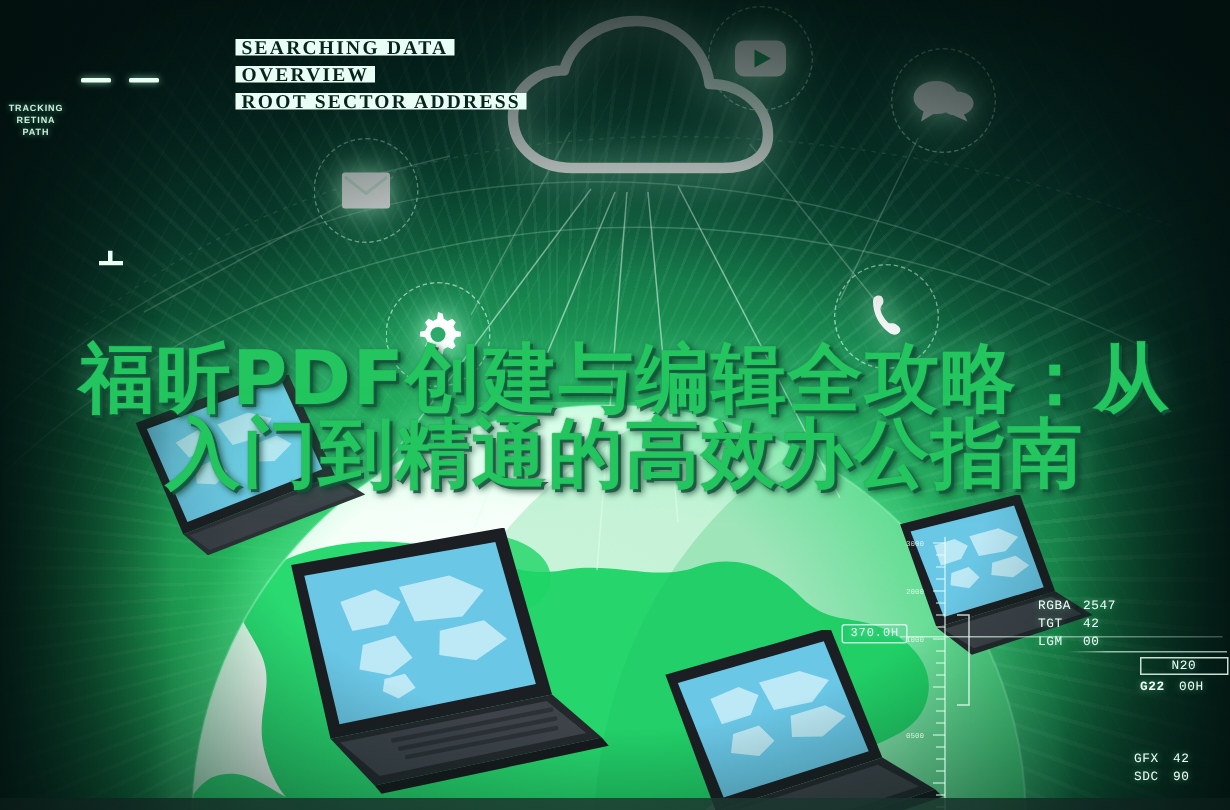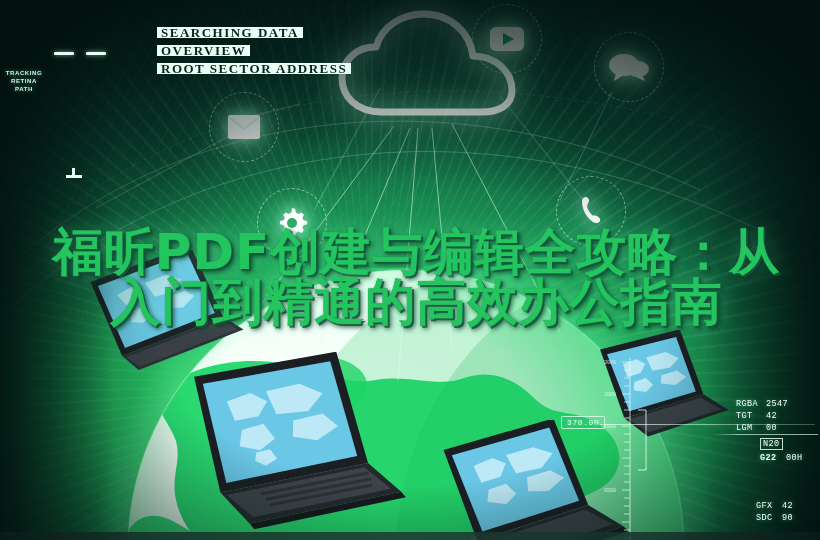--- a/index.html
+++ b/index.html
@@ -489,7 +489,7 @@
   <div id="hline"></div>
   <div id="value-chip">370.0H</div>
 
-  <div class="readout" style="left:736px;top:398px;">
+  <div class="readout" style="left:692px;top:398px;">
     <div class="row">
       <span class="k">RGBA</span>
       <span class="v">2547</span>

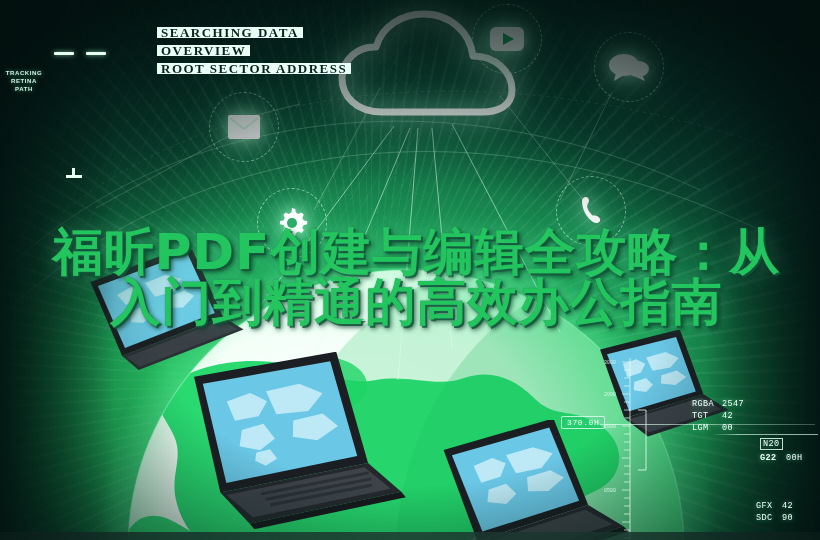--- a/index.html
+++ b/index.html
@@ -124,7 +124,7 @@
   .readout .v{width:26px;}
   .boxed{
     border:1px solid rgba(235,255,245,.85);
-    padding:0 2px;
+    padding:0 20px;
     display:inline-block;
     line-height:10px;
   }

